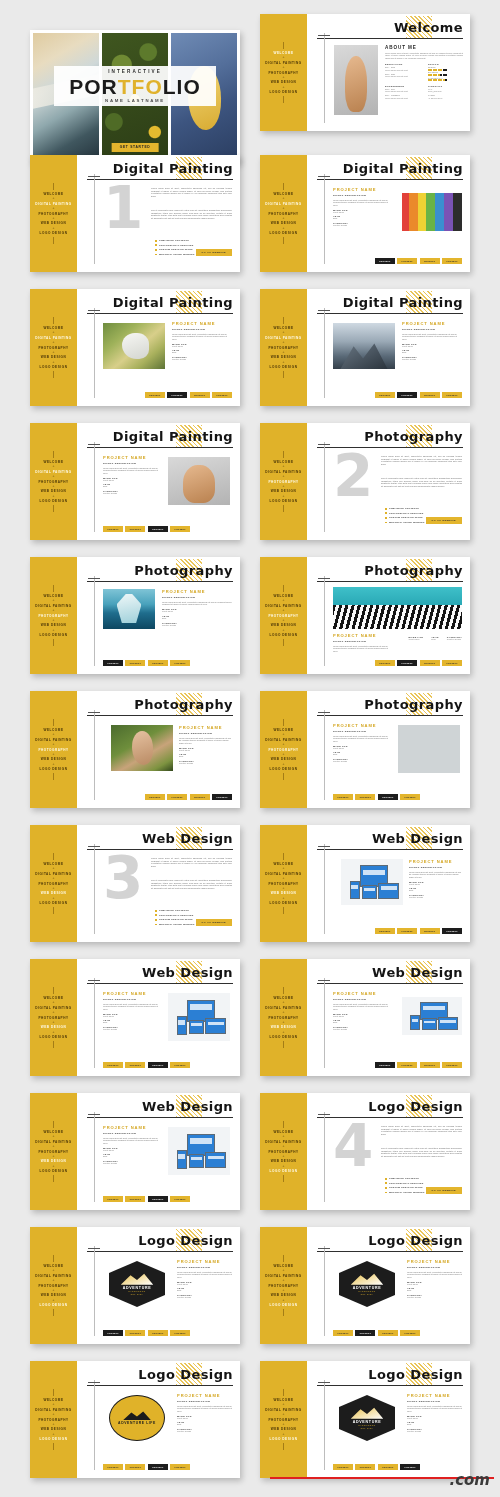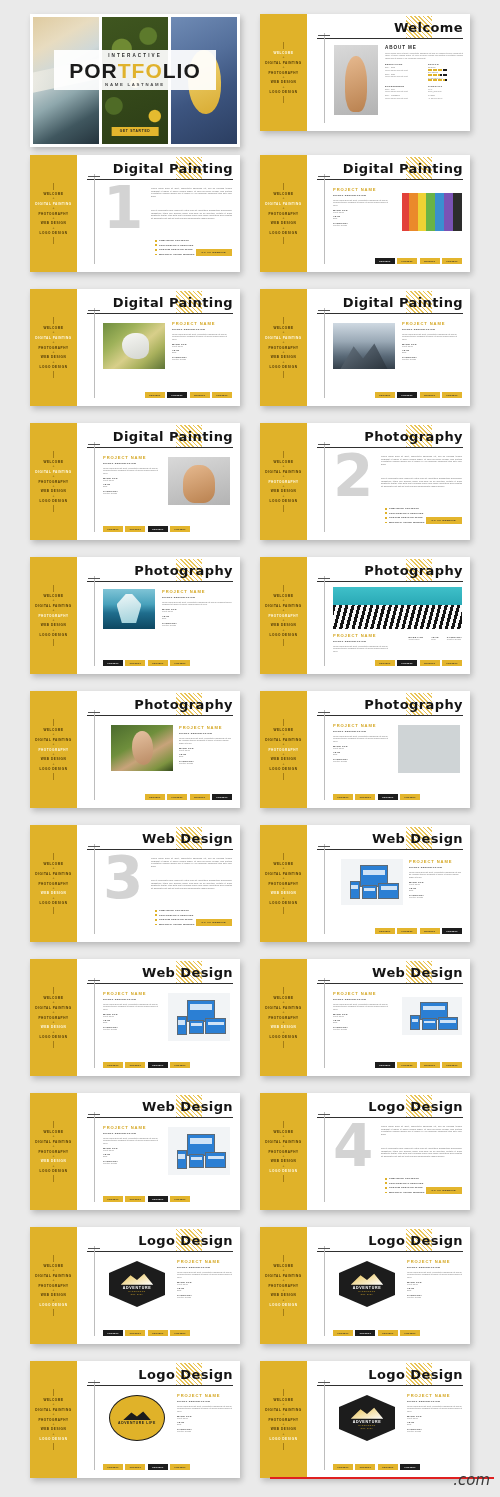--- a/index.html
+++ b/index.html
@@ -15,7 +15,7 @@
   .cover-row { position: absolute; top: 14px; left: 0; width: 500px; height: 128px; }
 
   .cover {
-    position: absolute; left: 30px; top: 0; width: 210px; height: 133px;
+    position: absolute; left: 30px; top: 16px; width: 210px; height: 133px;
     background: #fff; overflow: hidden;
     box-shadow: 2px 3px 6px rgba(0,0,0,.22);
   }

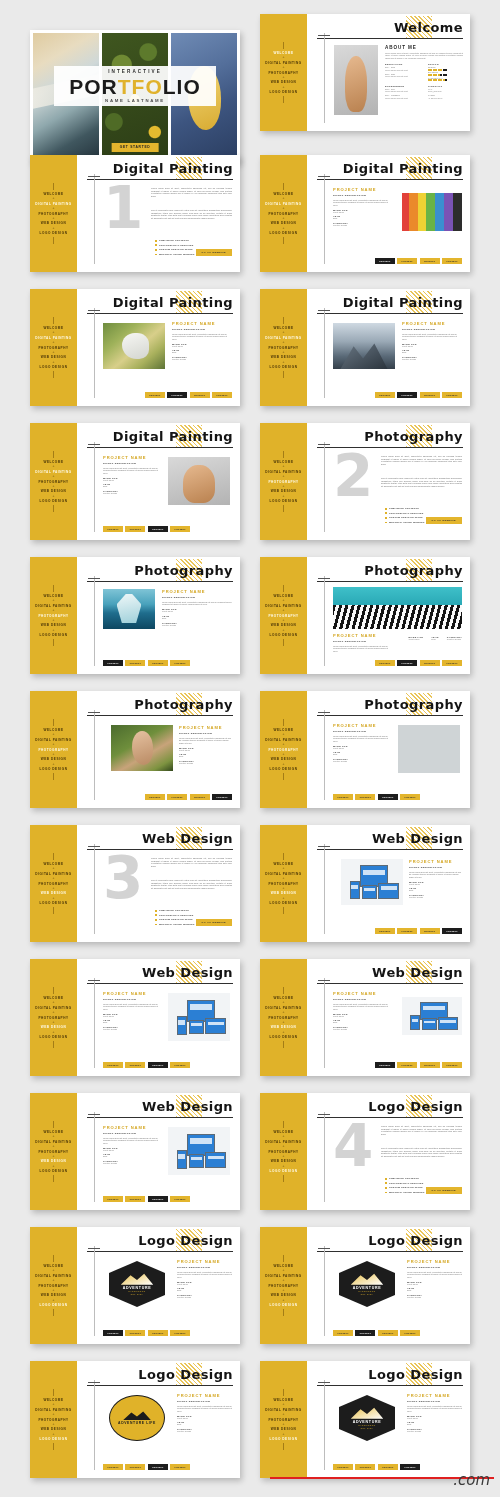--- a/index.html
+++ b/index.html
@@ -135,7 +135,7 @@
   .wm-main { position: absolute; left: 0; top: 16px; font-size: 44px; font-weight: 800; font-style: italic; letter-spacing: -1.5px; line-height: 1; font-family: "DejaVu Sans", sans-serif; }
   .wm-avax { color: #e02020; }
   .wm-gfx { color: #3a3a3a; }
-  .wm-com { position: absolute; right: 6px; bottom: 2px; font-size: 15px; font-style: italic; font-weight: 400; color: #3a3a3a; font-family: "DejaVu Sans", sans-serif; }
+  .wm-com { position: absolute; right: 6px; bottom: 2px; font-size: 15px; font-style: italic; font-weight: 700; color: #3a3a3a; font-family: "DejaVu Sans", sans-serif; }
   .wm-rule { position: absolute; left: 2px; right: 2px; bottom: 12px; height: 1.6px; background: #e02020; }
 </style>
 </head>

